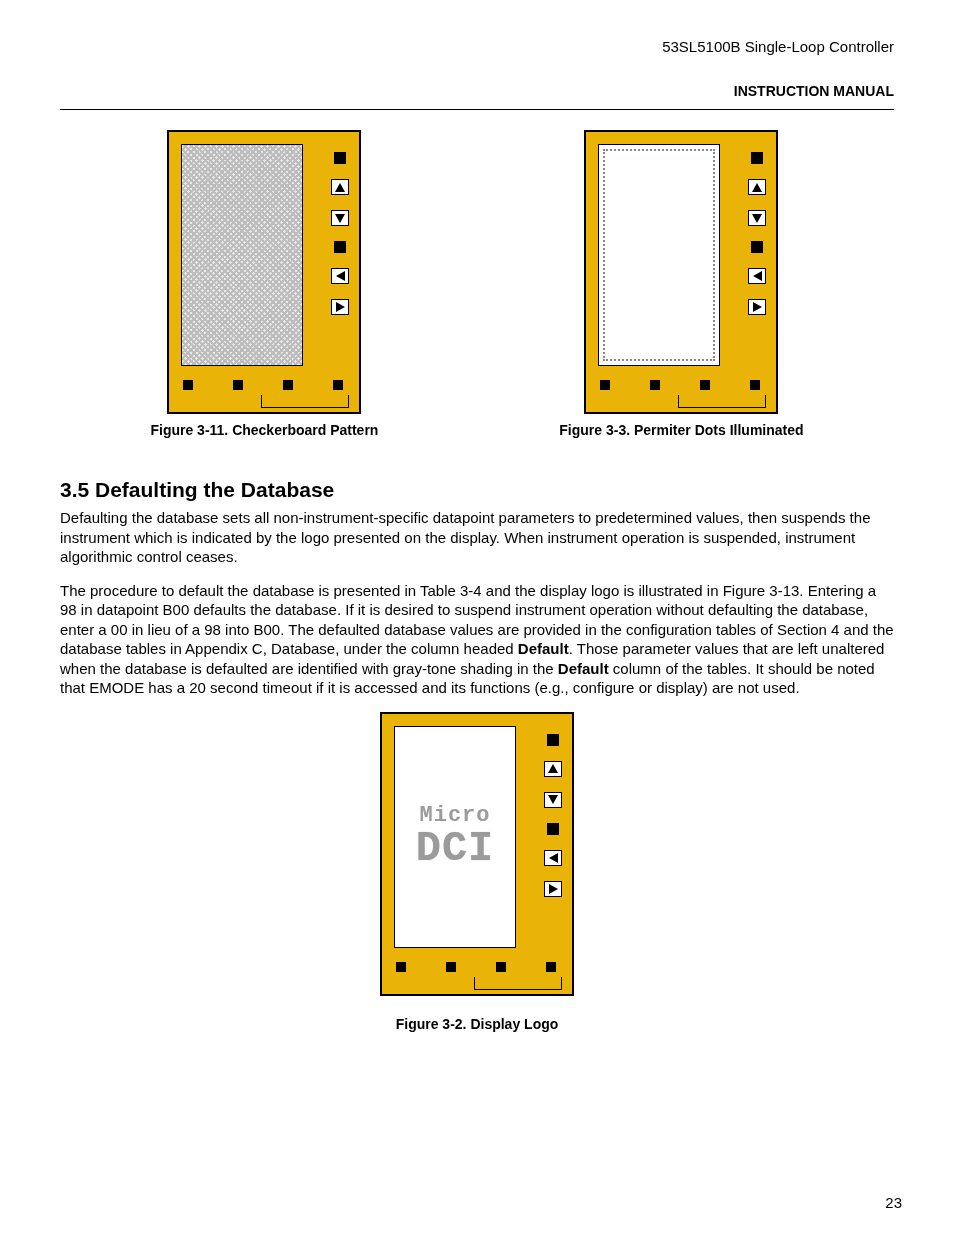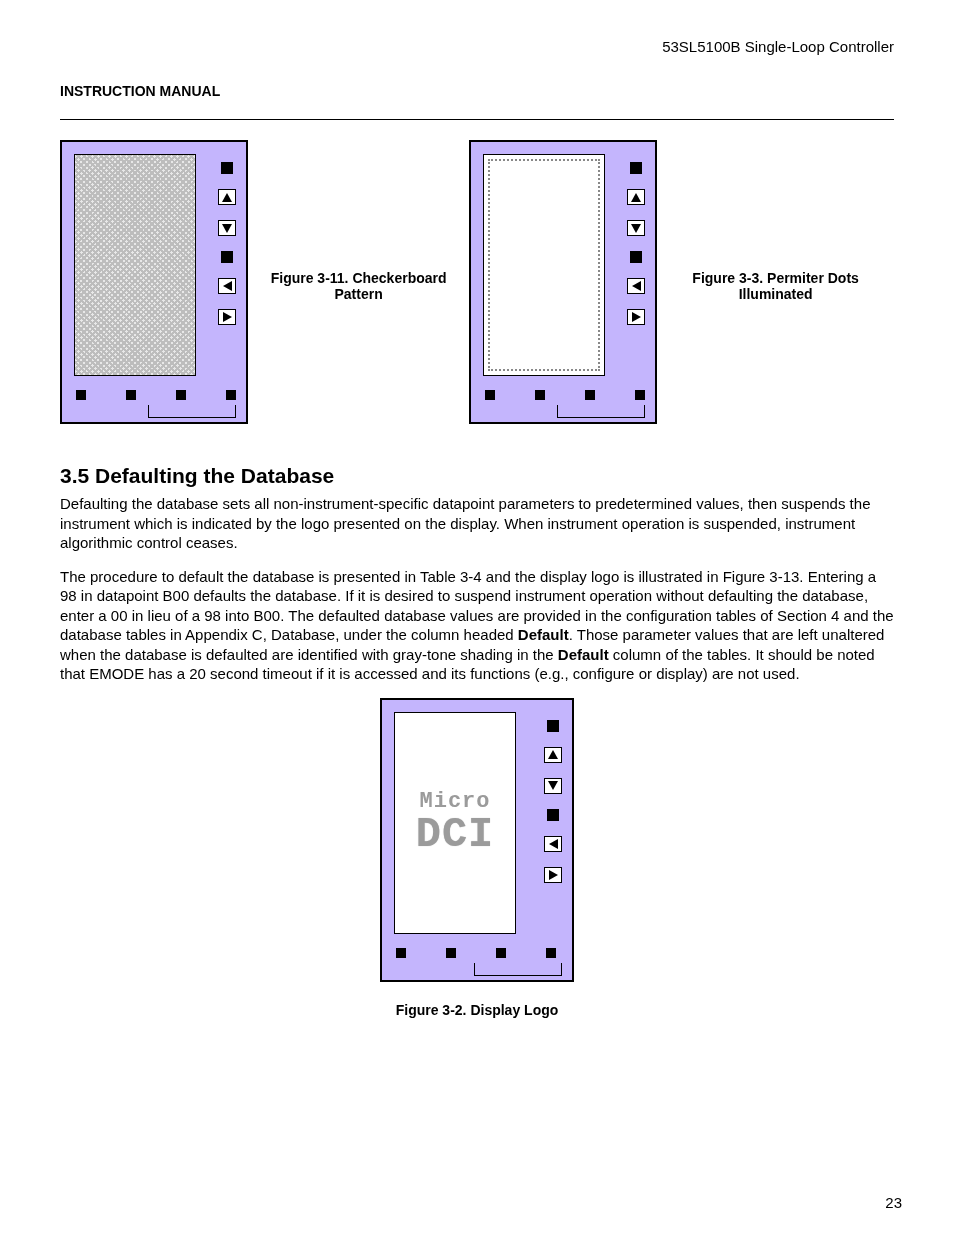--- a/index.html
+++ b/index.html
@@ -23,11 +23,11 @@
     margin-top: 8px;
   }
   .header-subtitle {
-    text-align: left;
+    text-align: right;
     font-weight: bold;
     font-size: 14px;
     margin-top: 28px;
-    margin-bottom: 20px;
+    margin-bottom: 10px;
   }
   .hr {
     border: none;

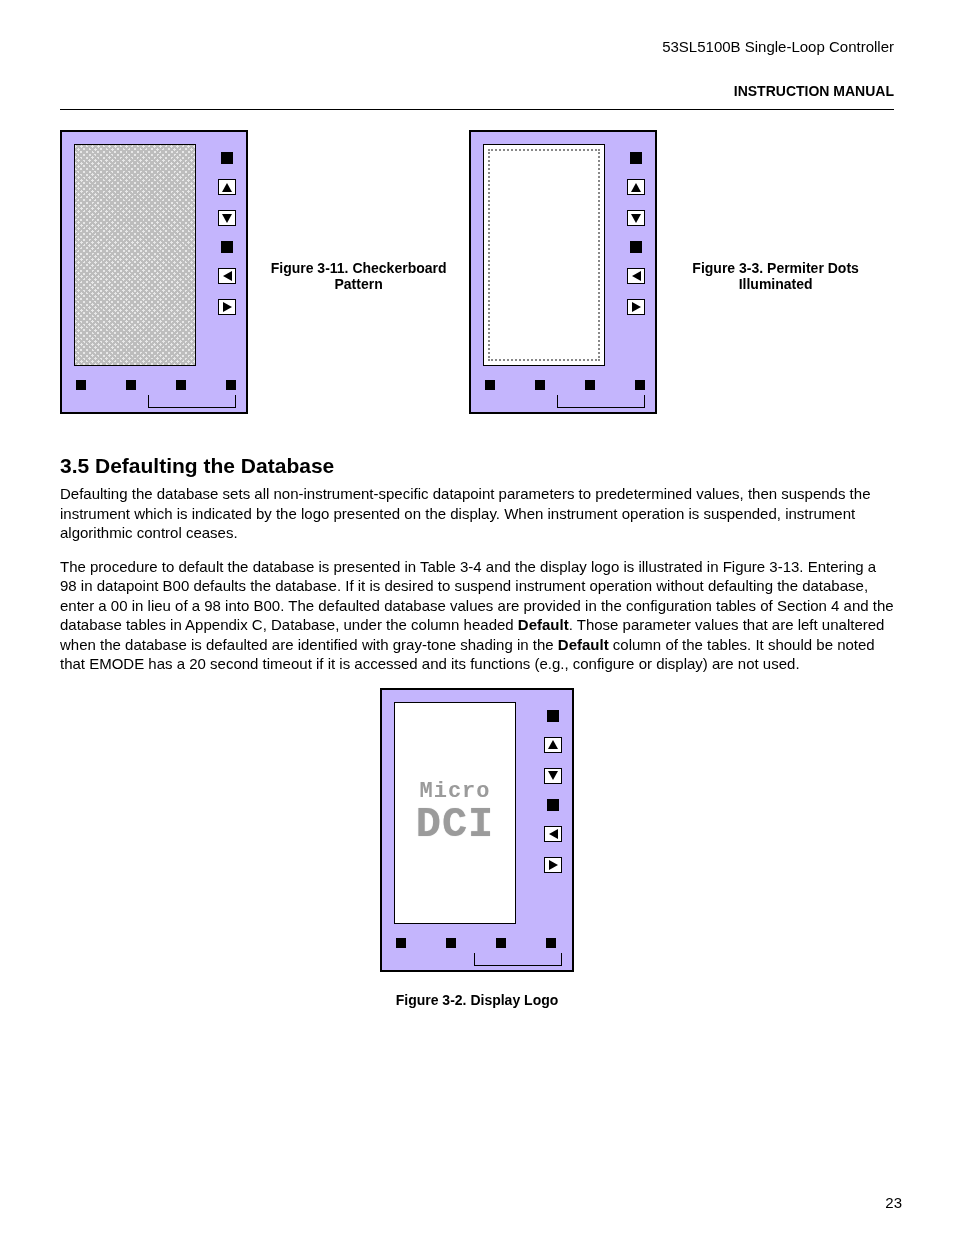--- a/index.html
+++ b/index.html
@@ -41,7 +41,7 @@
   }
   .figcell {
     display: flex;
-    flex-direction: row;
+    flex-direction: column;
     align-items: center;
   }
   .figcaption {

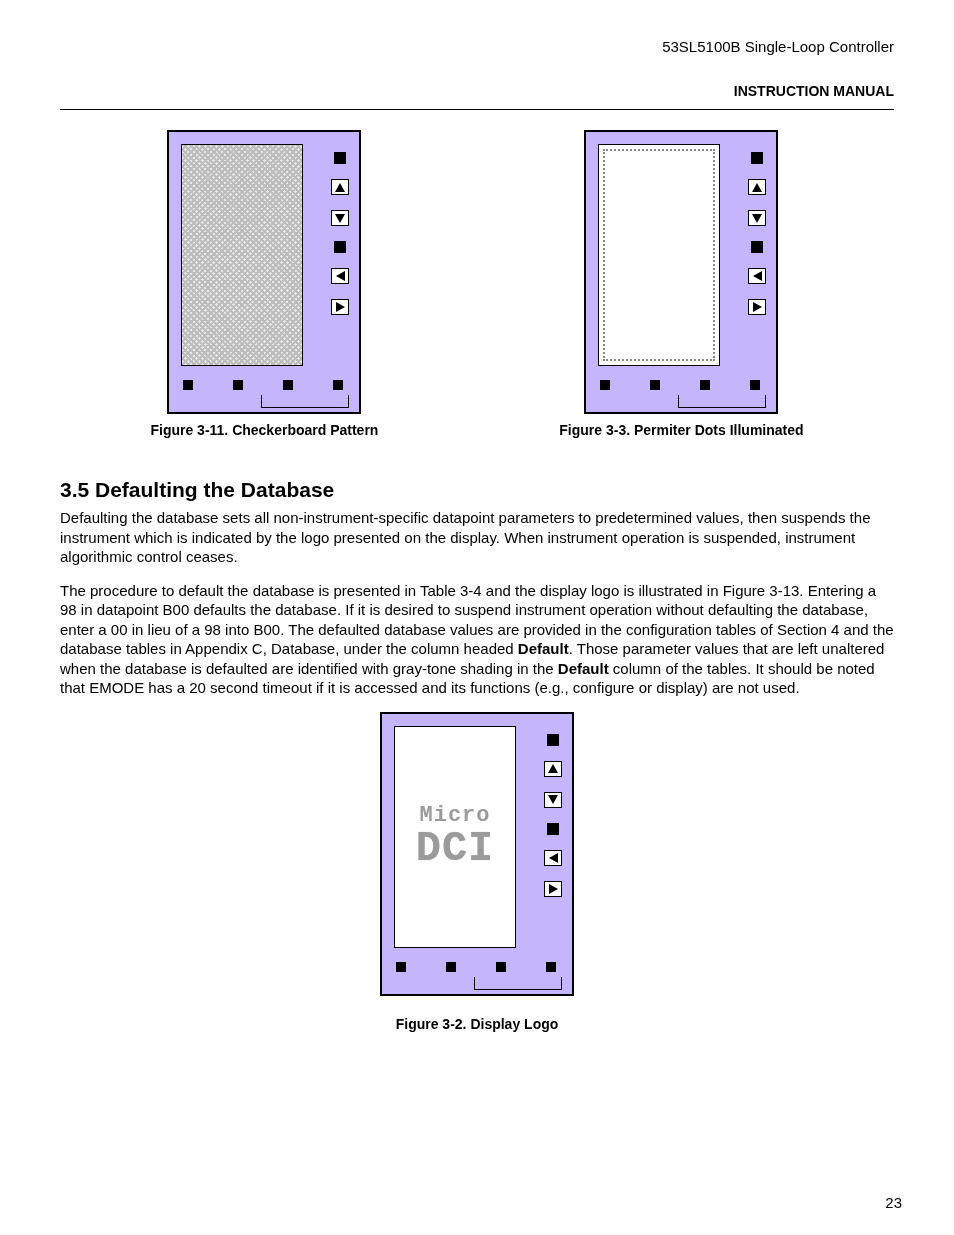--- a/index.html
+++ b/index.html
@@ -56,7 +56,7 @@
     width: 190px;
     height: 280px;
     position: relative;
-    background: #c4b5fd;
+    background: #eab308;
   }
   .facescreen {
     position: absolute;

